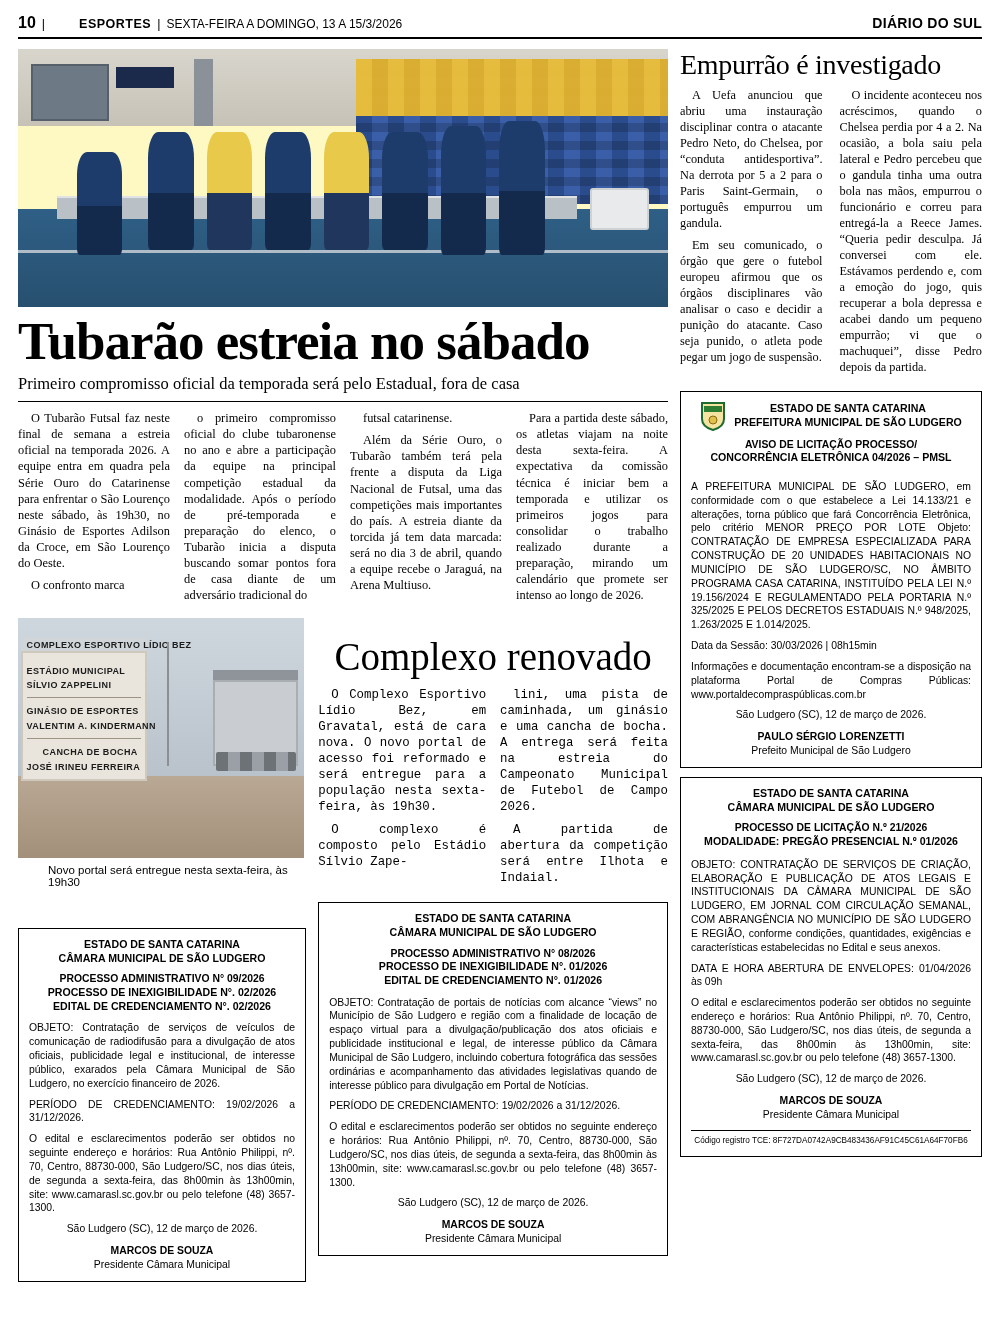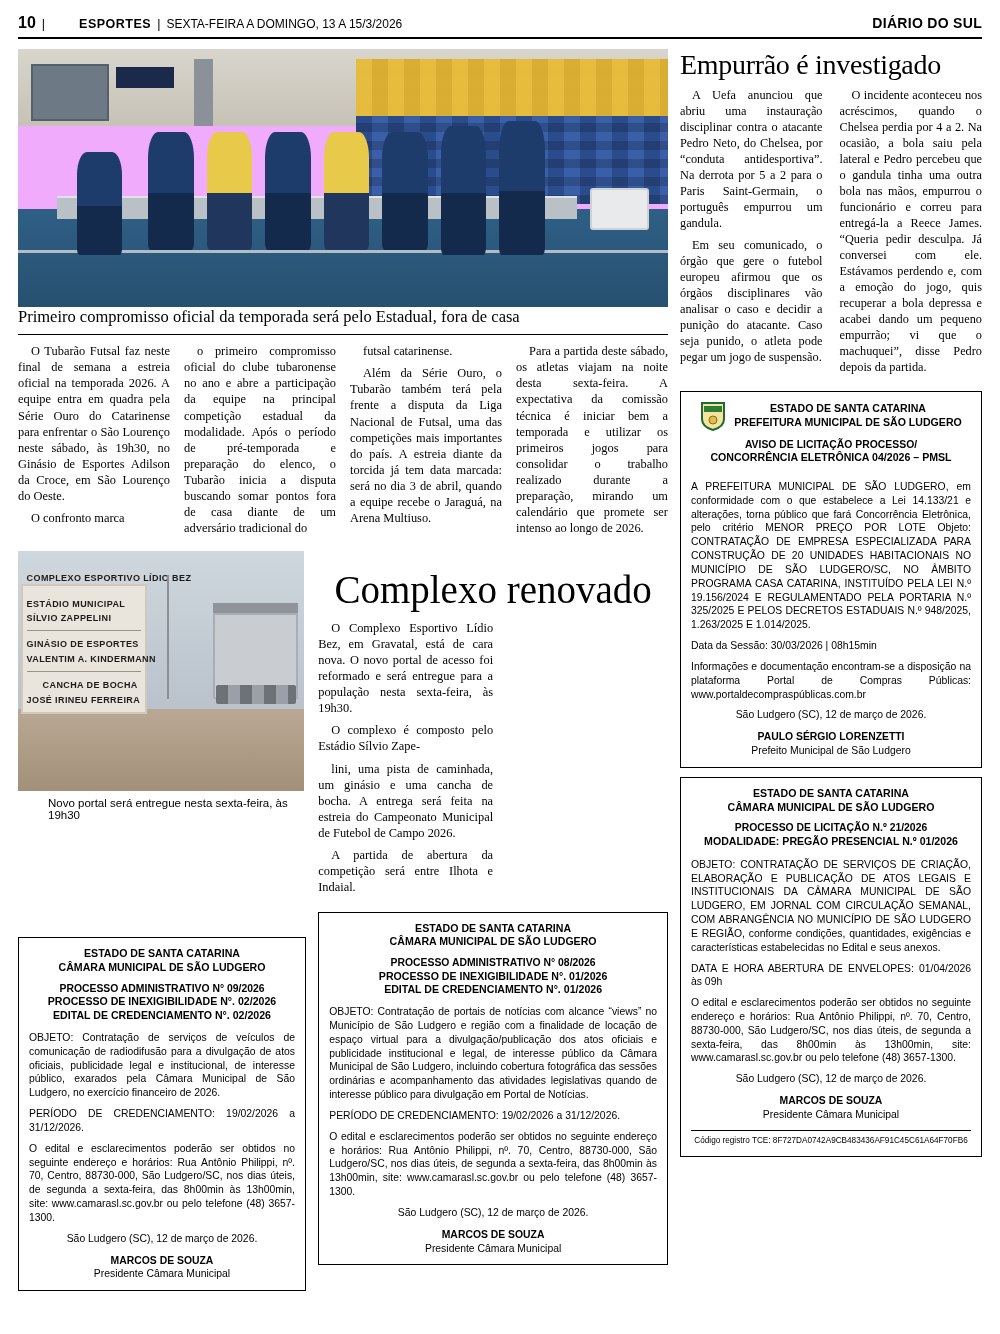--- a/index.html
+++ b/index.html
@@ -171,6 +171,7 @@
         <div class="ph-cooler"></div>
       </div>
 
+      <div class="headline">Tubarão estreia no sábado</div>
       <div class="subhead">Primeiro compromisso oficial da temporada será pelo Estadual, fora de casa</div>
 
       <div class="cols4">

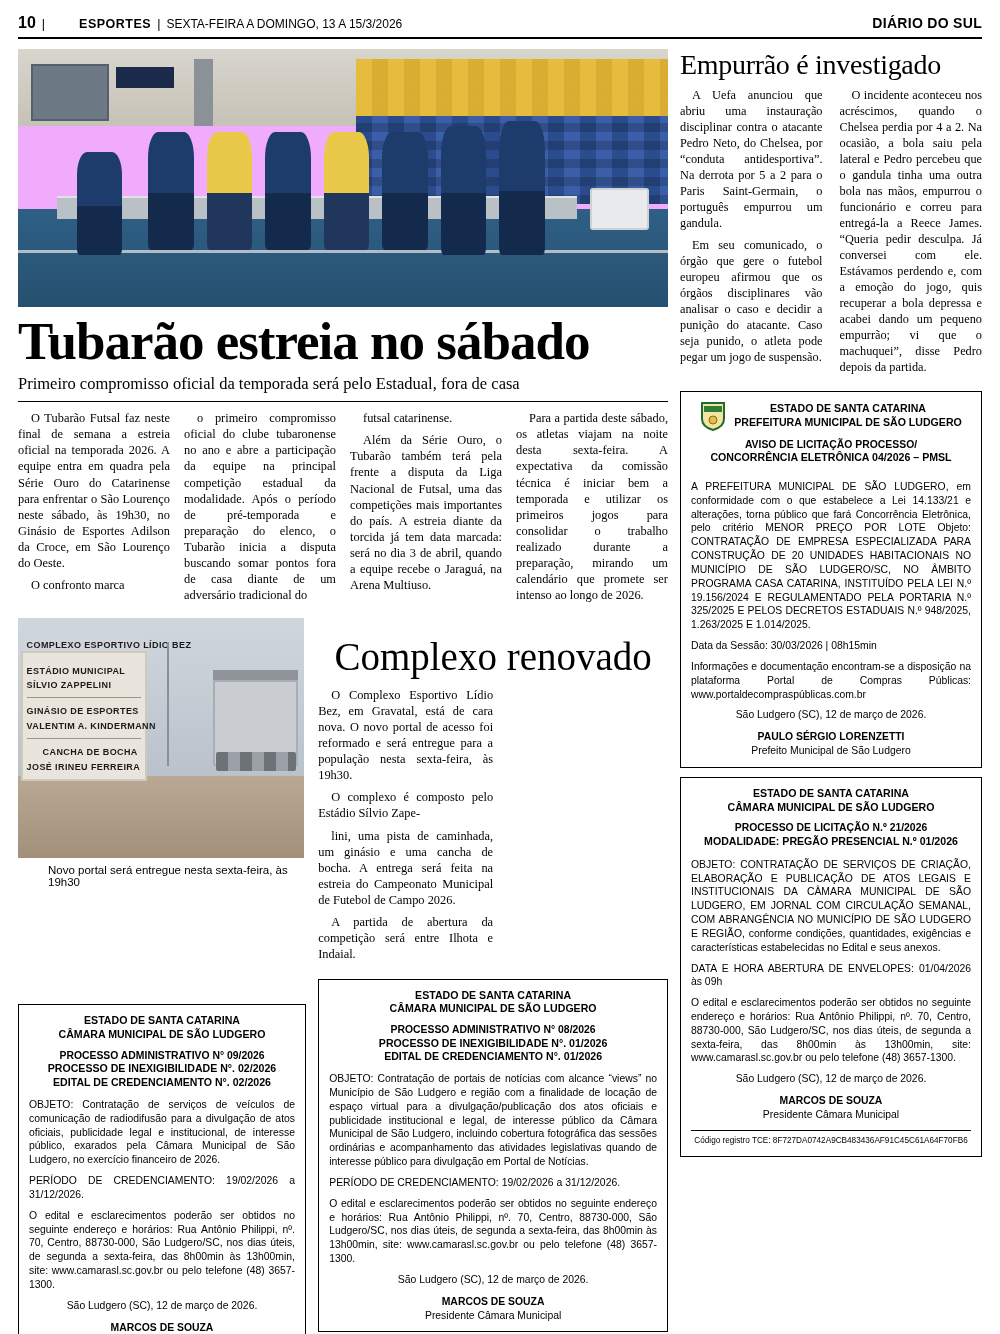--- a/index.html
+++ b/index.html
@@ -31,7 +31,7 @@
 
   
   .photo { width:100%; height:258px; position:relative; overflow:hidden;
-           background:#f0abfc; }
+           background:#fef9c3; }
   .photo-2 { height:240px; }
   .ph-floor { position:absolute; left:0; right:0; bottom:0; height:38%;
      background:linear-gradient(#2f5f86,#27506f); }

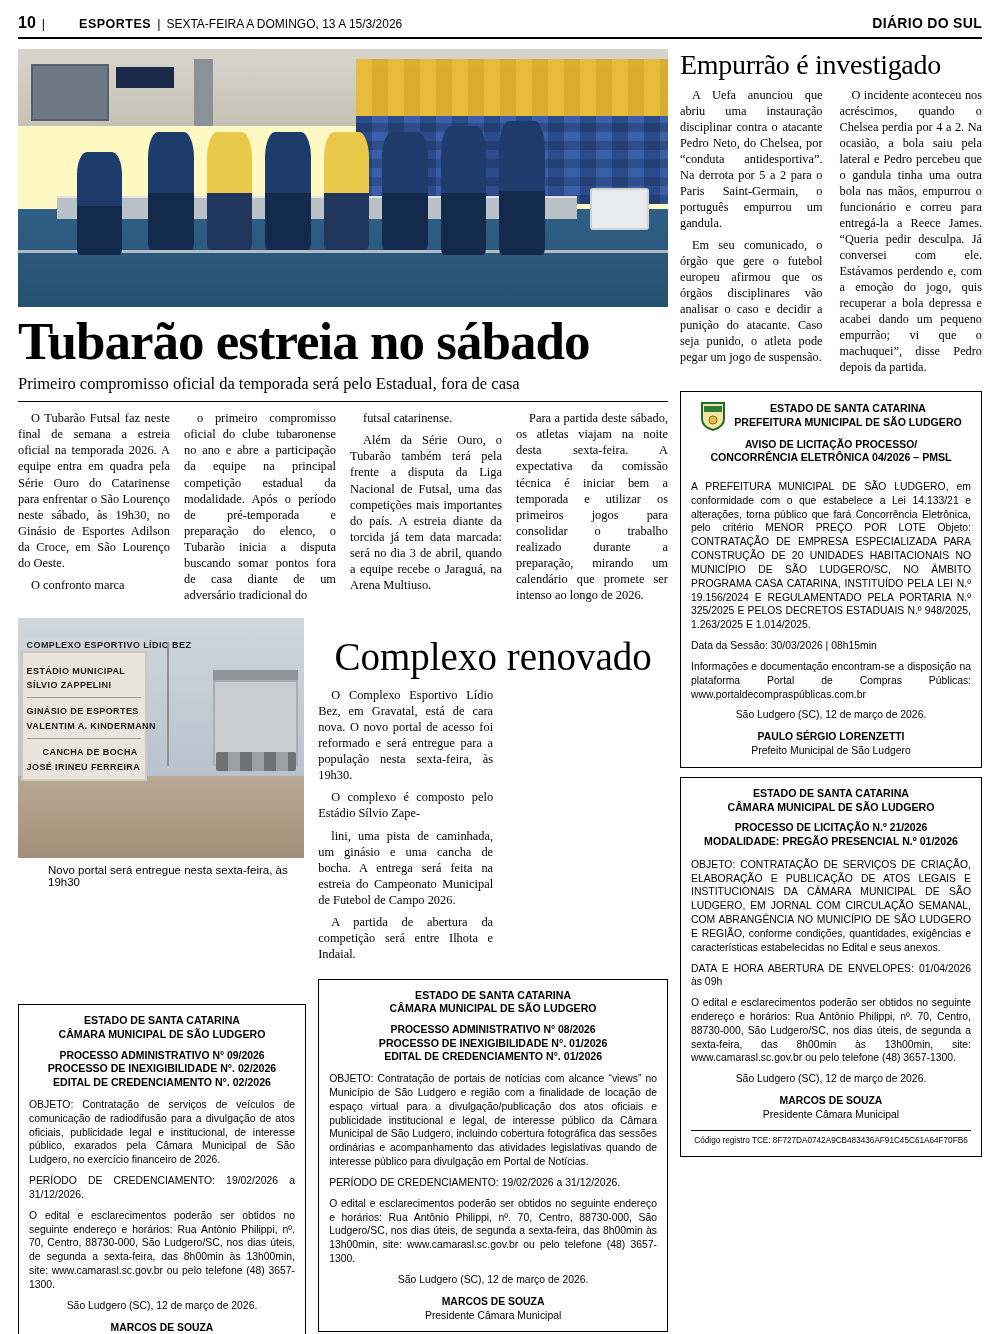--- a/index.html
+++ b/index.html
@@ -95,8 +95,8 @@
   .cols-mid { display:flex; gap:14px; }
   .mid-text { width:45%; }
   .mid-right { width:55%; }
-  .cols2 { display:flex; font-family:Liberation Serif, serif;
-     font-size:12.4px; line-height:1.30; text-align:justify;flex-direction:column; }
+  .cols2 { display:flex; gap:14px; font-family:Liberation Mono, monospace;
+     font-size:12.4px; line-height:1.30; text-align:justify; }
   .cols2 > div { width:50%; }
   .cols2 p { margin:0 0 6px; text-indent:13px; }
 

